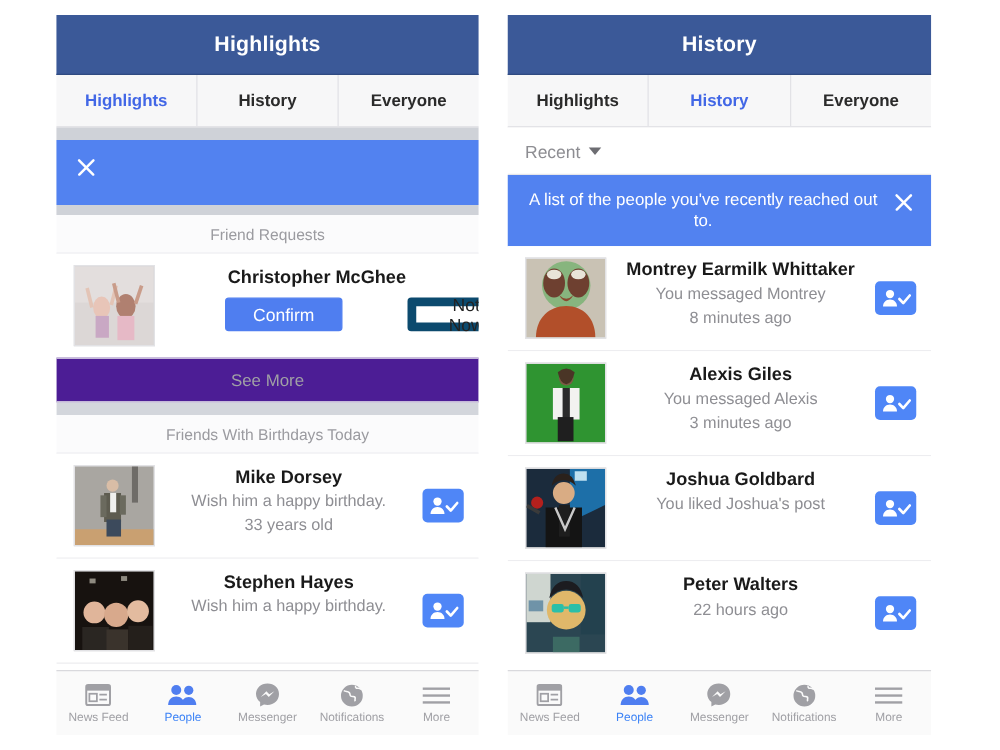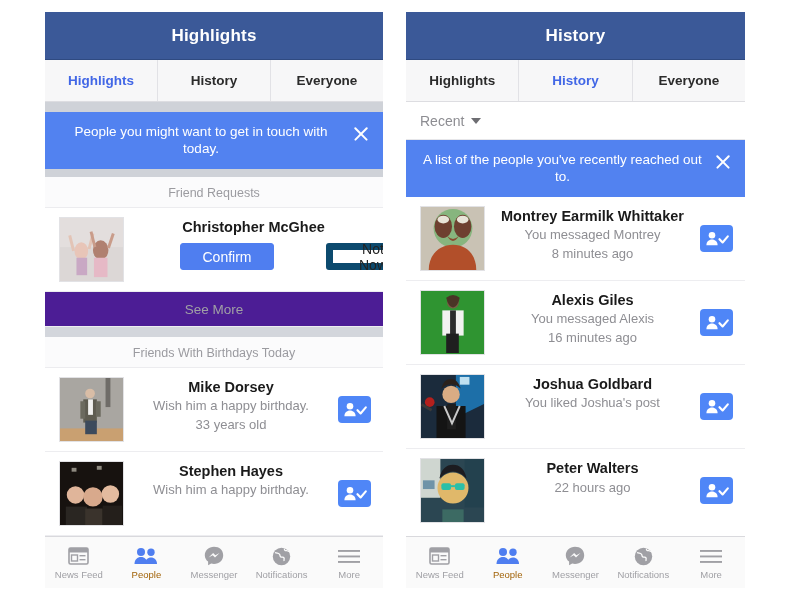--- a/index.html
+++ b/index.html
@@ -195,7 +195,6 @@
     <div class="strip"></div>
 
     <div class="banner">
-      <div class="banner-text">People you might want to get in touch with today.</div>
       <div class="banner-close"></div>
     </div>
 

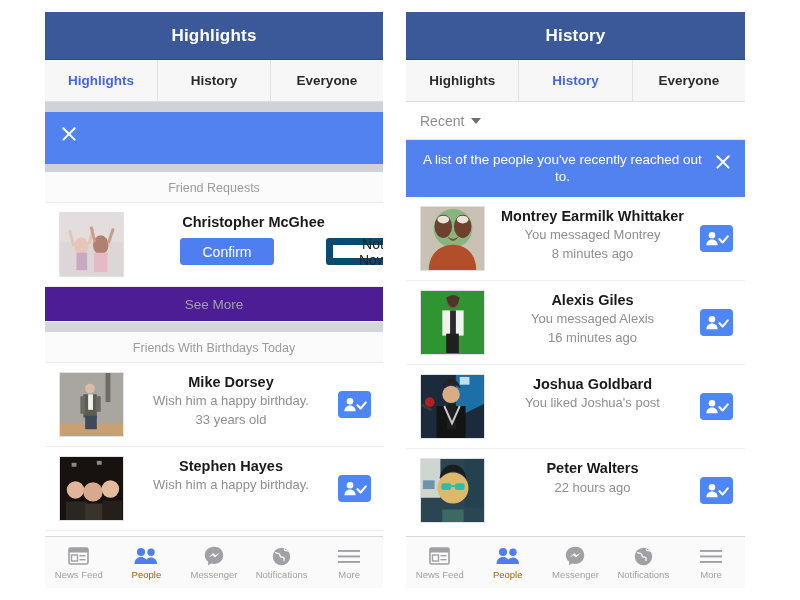--- a/index.html
+++ b/index.html
@@ -418,7 +418,7 @@
         <div class="rowmain">
           <div class="rname">Alexis Giles</div>
           <div class="rsub">You messaged Alexis</div>
-          <div class="rsub second">16 minutes ago</div>
+          <div class="rsub second">3 minutes ago</div>
         </div>
         <div class="addfriend">
           <svg viewBox="0 0 25 17" aria-hidden="true">

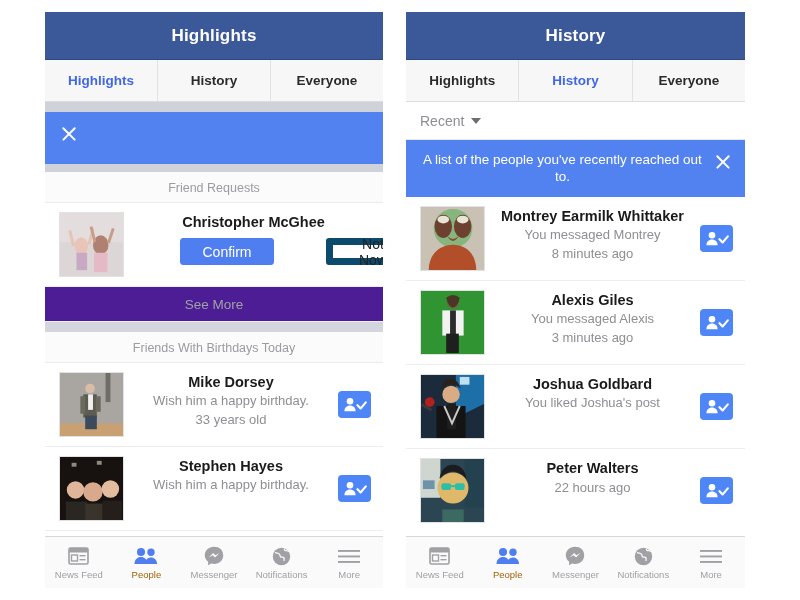--- a/index.html
+++ b/index.html
@@ -164,7 +164,7 @@
     align-items:center; justify-content:center; gap:2px;
     cursor:pointer; color:#a0a0a5;
   }
-  .bitem.active{ color:#a16207; }
+  .bitem.active{ color:#3b82f6; }
   .bicon{ height:21px; display:flex; align-items:center; justify-content:center;}
   .bicon svg{ display:block; }
   .blabel{ font-size:9.5px; line-height:11px; }

